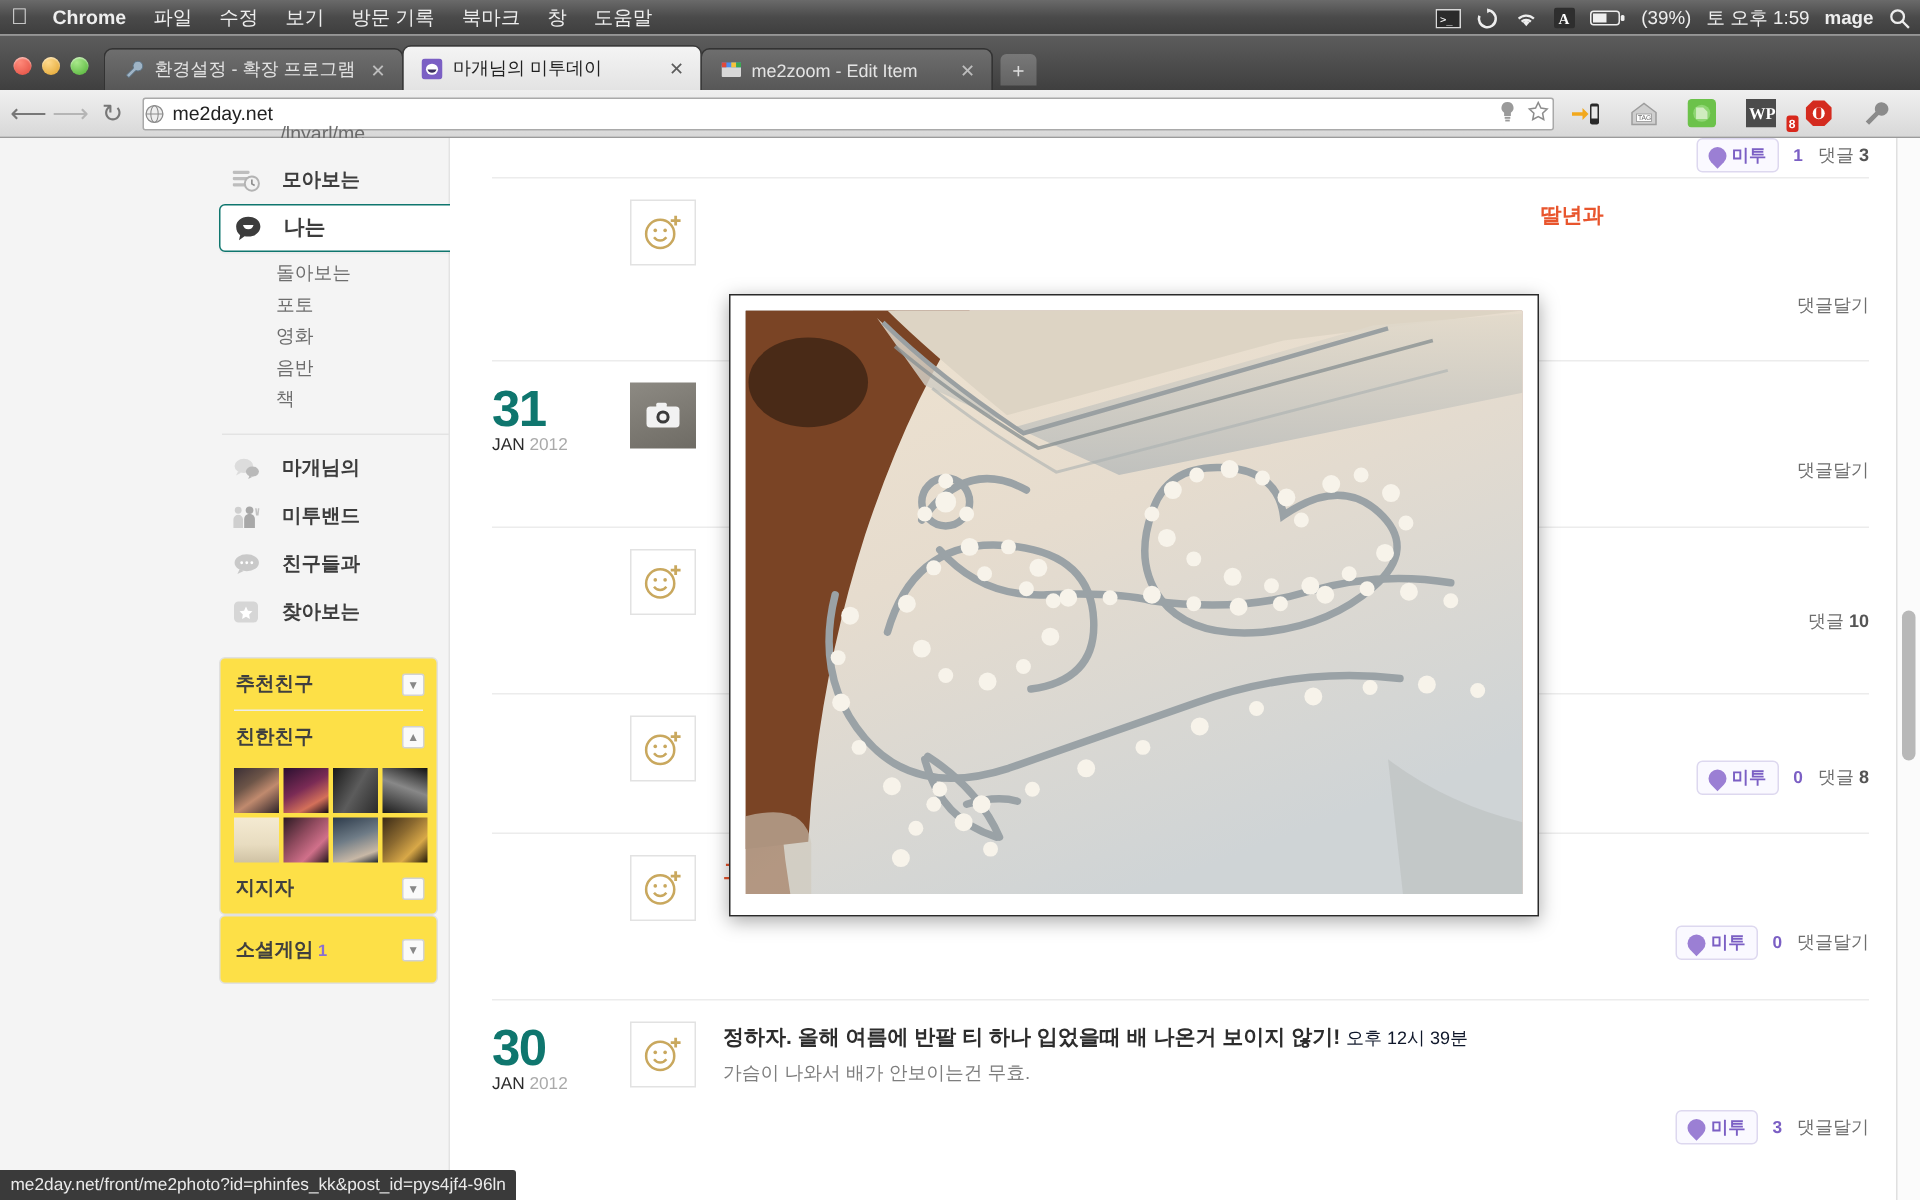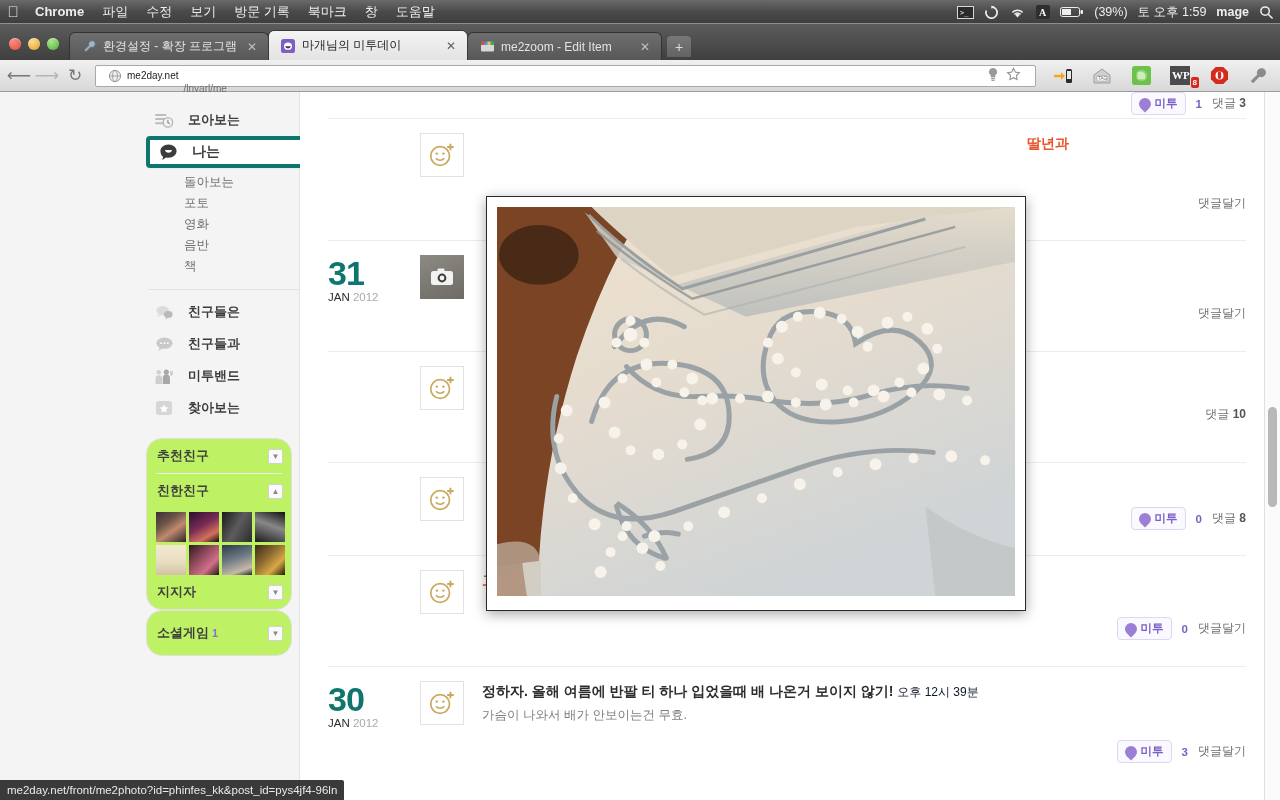--- a/index.html
+++ b/index.html
@@ -65,8 +65,8 @@
   .nav-btn.dim { color: #b5b5b5; }
   #omnibox {
     flex: 1; height: 22px; background: #fff; border: 1px solid #a9a9a9; border-radius: 2px;
-    display: flex; align-items: center; padding: 0 12px; margin: 0 5px; gap: 5px;
-    font-size: 10px; color: #222;
+    display: flex; align-items: center; padding: 0 0; margin: 0 5px; gap: 5px;
+    font-size: 13px; color: #222;
   }
   #omnibox .url-host { color:#222; }
   #omnibox .url-path { color:#6b6b6b;margin-top:25px; }

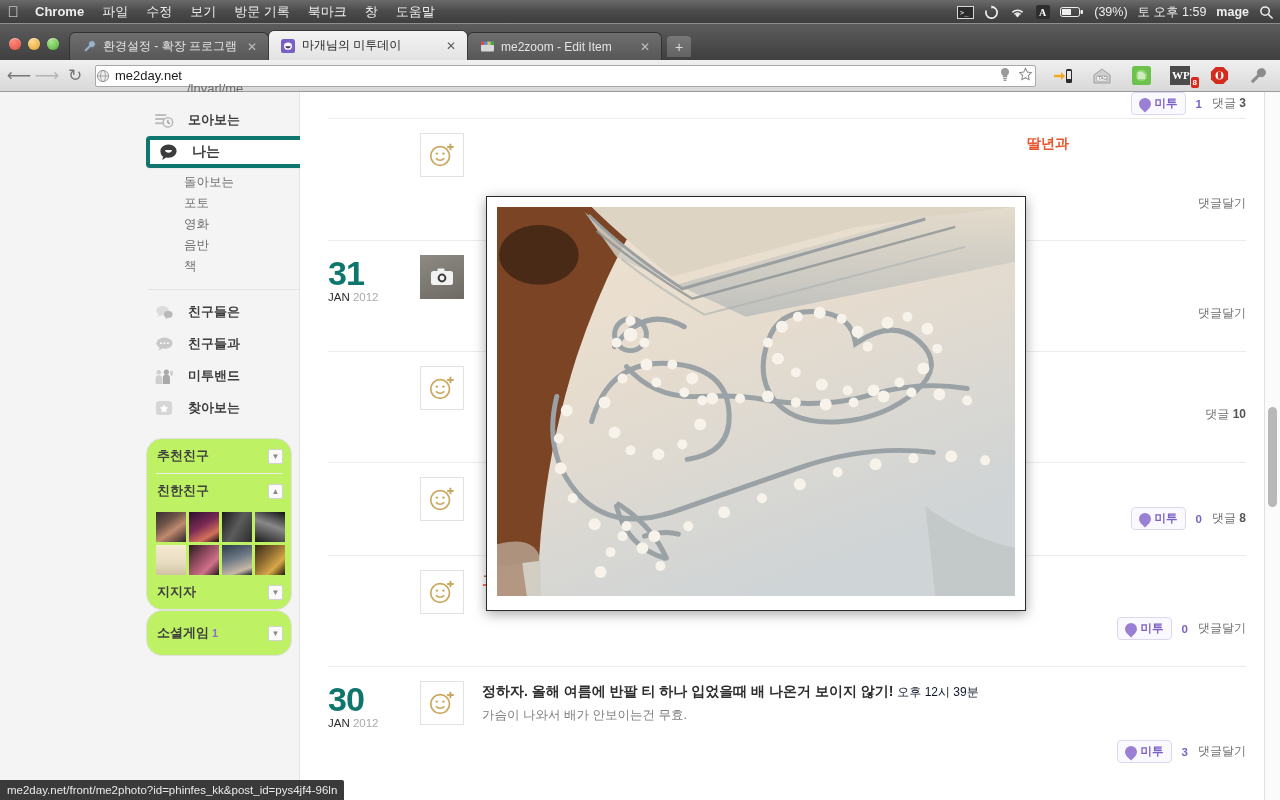--- a/index.html
+++ b/index.html
@@ -72,7 +72,7 @@
   #omnibox .url-path { color:#6b6b6b;margin-top:25px; }
   .ob-right { display:flex; gap:6px; align-items:center; margin-left:auto; padding-right:2px;}
   #ext-icons { display: flex; align-items: center; gap: 7px; padding-left: 4px; }
-  .ext { width: 32px; height: 20px; display:flex; align-items:center; justify-content:center;
+  .ext { width: 32px; height: 20px; display:flex; align-items:center; 
      font-size: 11px; position: relative; }
   .badge-red { position:absolute; right:-3px; bottom:-2px; background:#d8281c; color:#fff;
      font-size:8px; line-height:9px; padding:1px 2px; border-radius:2px; font-weight:bold;}

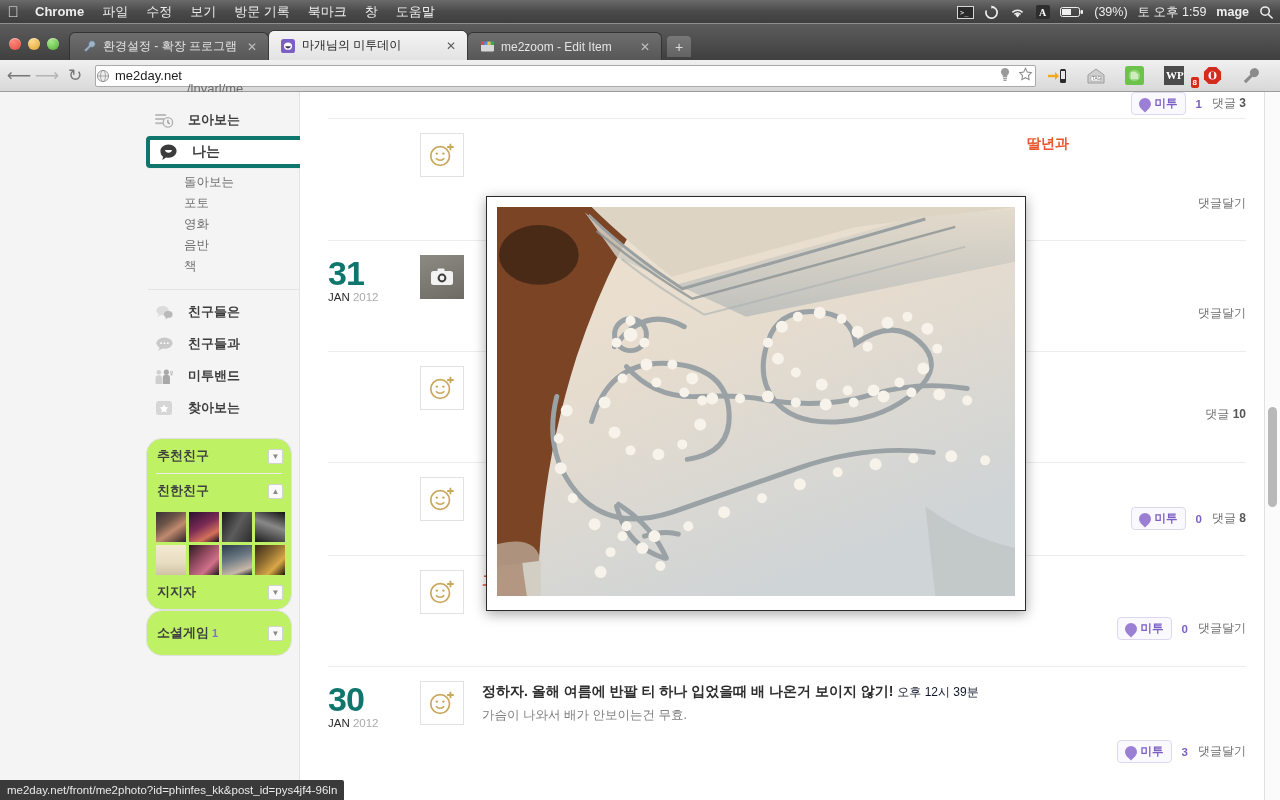--- a/index.html
+++ b/index.html
@@ -86,7 +86,7 @@
 
   .nav-item { display: flex; align-items: center; gap: 14px; height: 32px; padding-left: 8px;
       font-size: 13px; color: #3d3d3d; font-weight: bold; border-radius: 4px; }
-  .nav-item.selected { background: #fff; border: 4px solid #0f766e; box-shadow: 0 1px 1px rgba(0,0,0,.04);
+  .nav-item.selected { background: #fff; border: 1px solid #0f766e; box-shadow: 0 1px 1px rgba(0,0,0,.04);
       width: 170px; }
   .nav-ico { width: 20px; height: 20px; flex: none; display:flex; align-items:center; justify-content:center; }
   .sub-list { padding: 4px 0 6px 38px; }

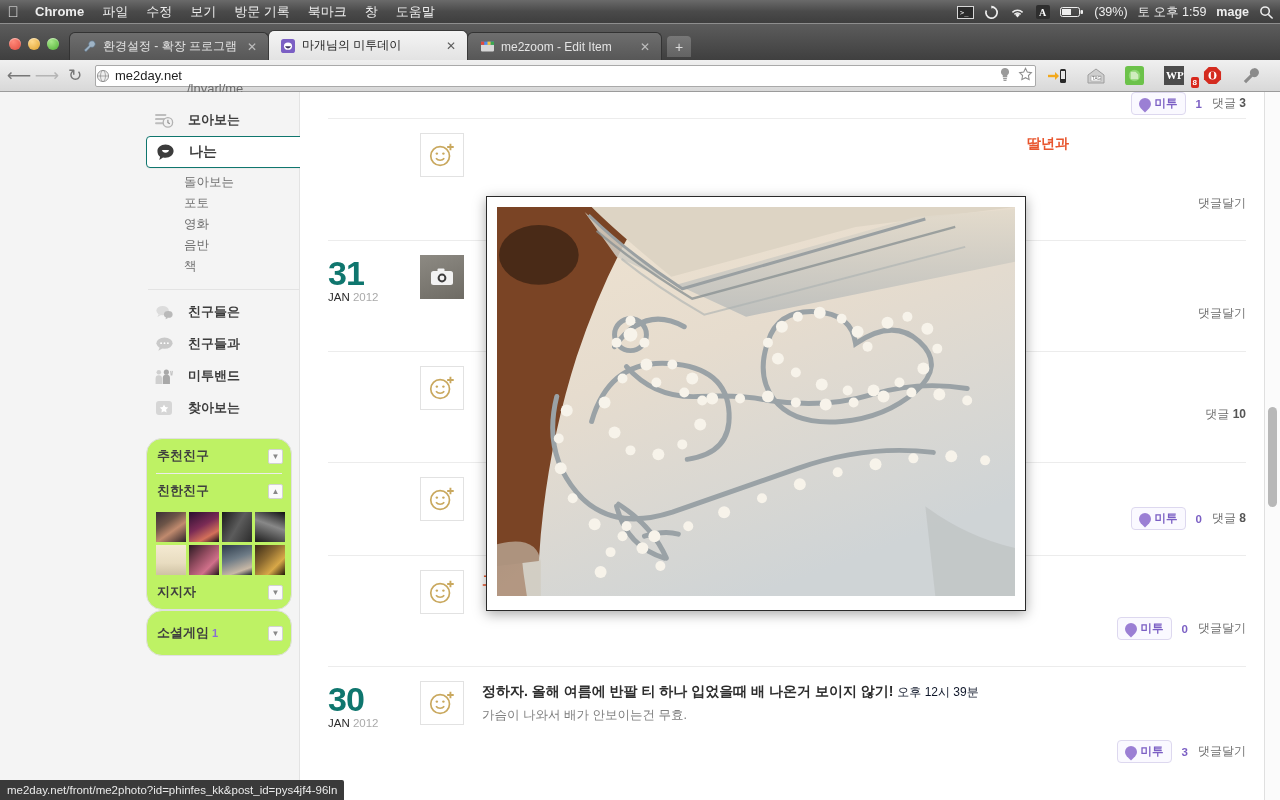--- a/index.html
+++ b/index.html
@@ -378,7 +378,7 @@
                 <path d="M12 13.6l-1 2.6 2.8-1.4z" fill="#b9b9b9"></path>
               </svg>
           </span>
-          <span>친구들은</span>
+          <span>마개님의</span>
         </div>
 
         <div class="nav-item">

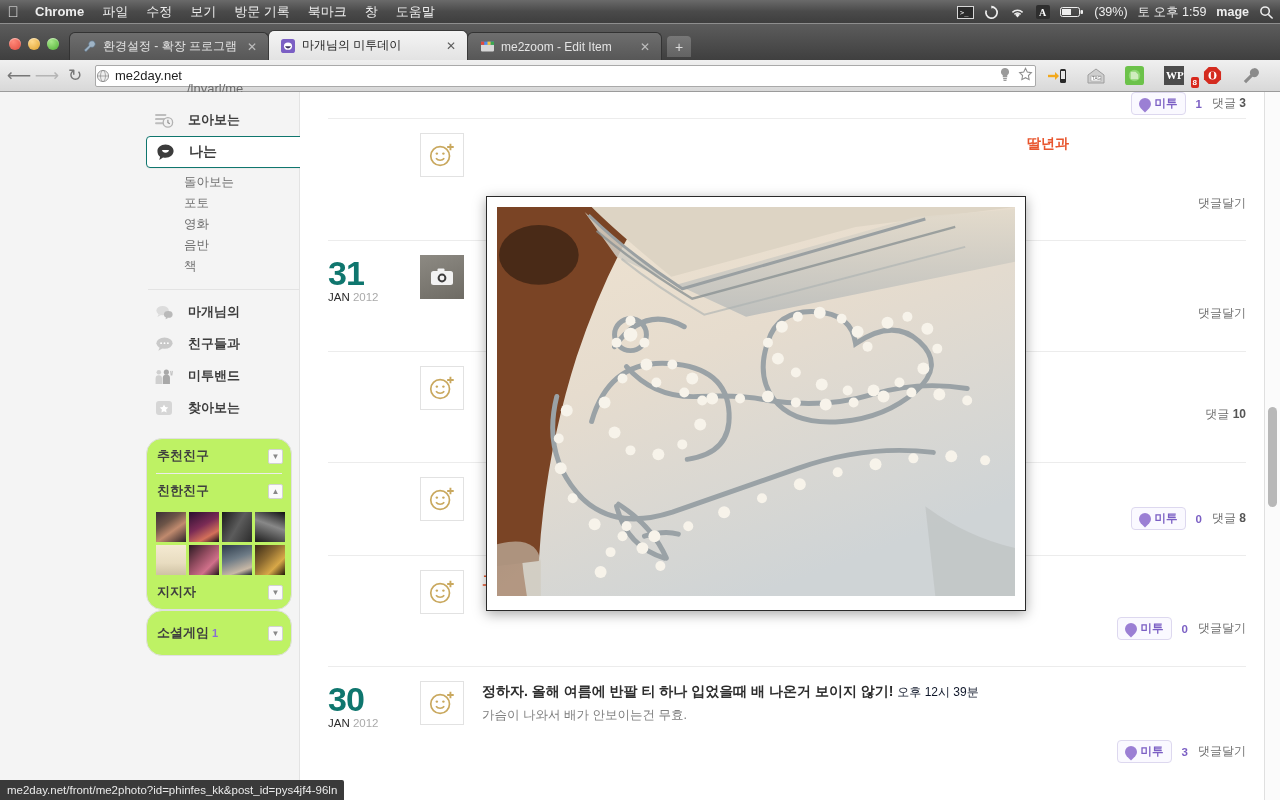--- a/index.html
+++ b/index.html
@@ -383,6 +383,19 @@
 
         <div class="nav-item">
           <span class="nav-ico">
+            <svg width="20" height="17" viewBox="0 0 21 18">
+                <circle cx="5" cy="4.4" r="2.4" fill="#cfcfcf"></circle>
+                <path d="M1.6 17v-6a3.4 3.4 0 0 1 6.8 0v6z" fill="#cfcfcf"></path>
+                <circle cx="13" cy="4.4" r="2.7" fill="#a8a8a8"></circle>
+                <path d="M9.2 17v-6.4a3.8 3.8 0 0 1 7.6 0V17z" fill="#a8a8a8"></path>
+                <path d="M17.5 3l.6 5M19.4 3l-.6 5" stroke="#c2c2c2" stroke-width="1.1"></path>
+              </svg>
+          </span>
+          <span>미투밴드</span>
+        </div>
+
+        <div class="nav-item">
+          <span class="nav-ico">
             <svg width="19" height="16" viewBox="0 0 20 17">
                 <ellipse cx="10" cy="7.6" rx="8.6" ry="6" fill="#c9c9c9"></ellipse>
                 <path d="M5 12l-1.6 3.6 4.4-2.2z" fill="#c9c9c9"></path>
@@ -392,19 +405,6 @@
               </svg>
           </span>
           <span>친구들과</span>
-        </div>
-
-        <div class="nav-item">
-          <span class="nav-ico">
-            <svg width="20" height="17" viewBox="0 0 21 18">
-                <circle cx="5" cy="4.4" r="2.4" fill="#cfcfcf"></circle>
-                <path d="M1.6 17v-6a3.4 3.4 0 0 1 6.8 0v6z" fill="#cfcfcf"></path>
-                <circle cx="13" cy="4.4" r="2.7" fill="#a8a8a8"></circle>
-                <path d="M9.2 17v-6.4a3.8 3.8 0 0 1 7.6 0V17z" fill="#a8a8a8"></path>
-                <path d="M17.5 3l.6 5M19.4 3l-.6 5" stroke="#c2c2c2" stroke-width="1.1"></path>
-              </svg>
-          </span>
-          <span>미투밴드</span>
         </div>
 
         <div class="nav-item">

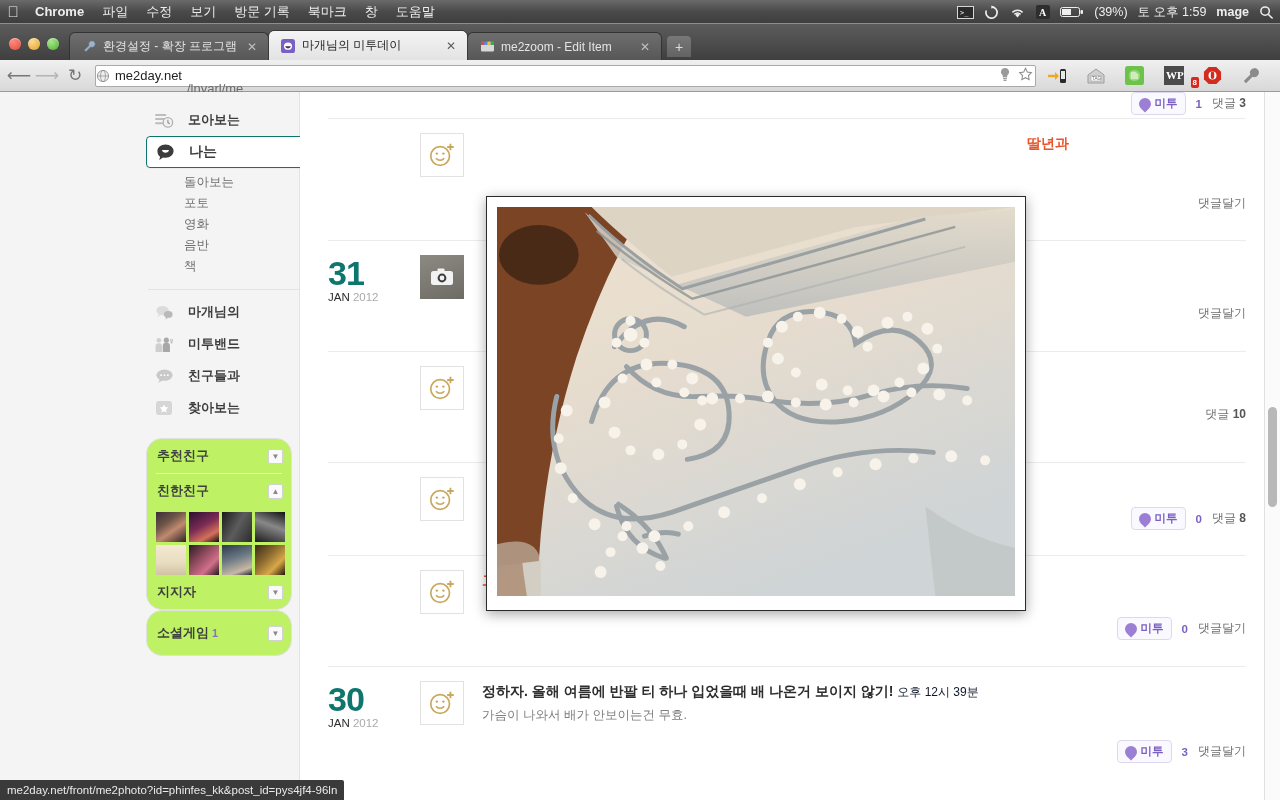--- a/index.html
+++ b/index.html
@@ -93,8 +93,8 @@
   .sub-item { font-size: 12.5px; color: #6d6d6d; line-height: 21px; }
   .nav-sep { height: 1px; background: #e3e3e3; margin: 6px 4px 6px 2px; width: 158px; }
 
-  .panel { width: 146px; margin-top: 14px; background:#bef264; border: 1px solid #e0e0e0;
-      border-radius: 16px; }
+  .panel { width: 146px; margin-top: 14px; background:#fde047; border: 1px solid #e0e0e0;
+      border-radius: 4px; }
   .panel-row { display: flex; align-items: center; justify-content: space-between;
       padding: 8px 8px 8px 10px; font-size: 13px; font-weight: bold; color: #3f3f3f; }
   .panel-row .cnt { color:#8a6fd0; font-size: 11px; margin-left:3px;}

